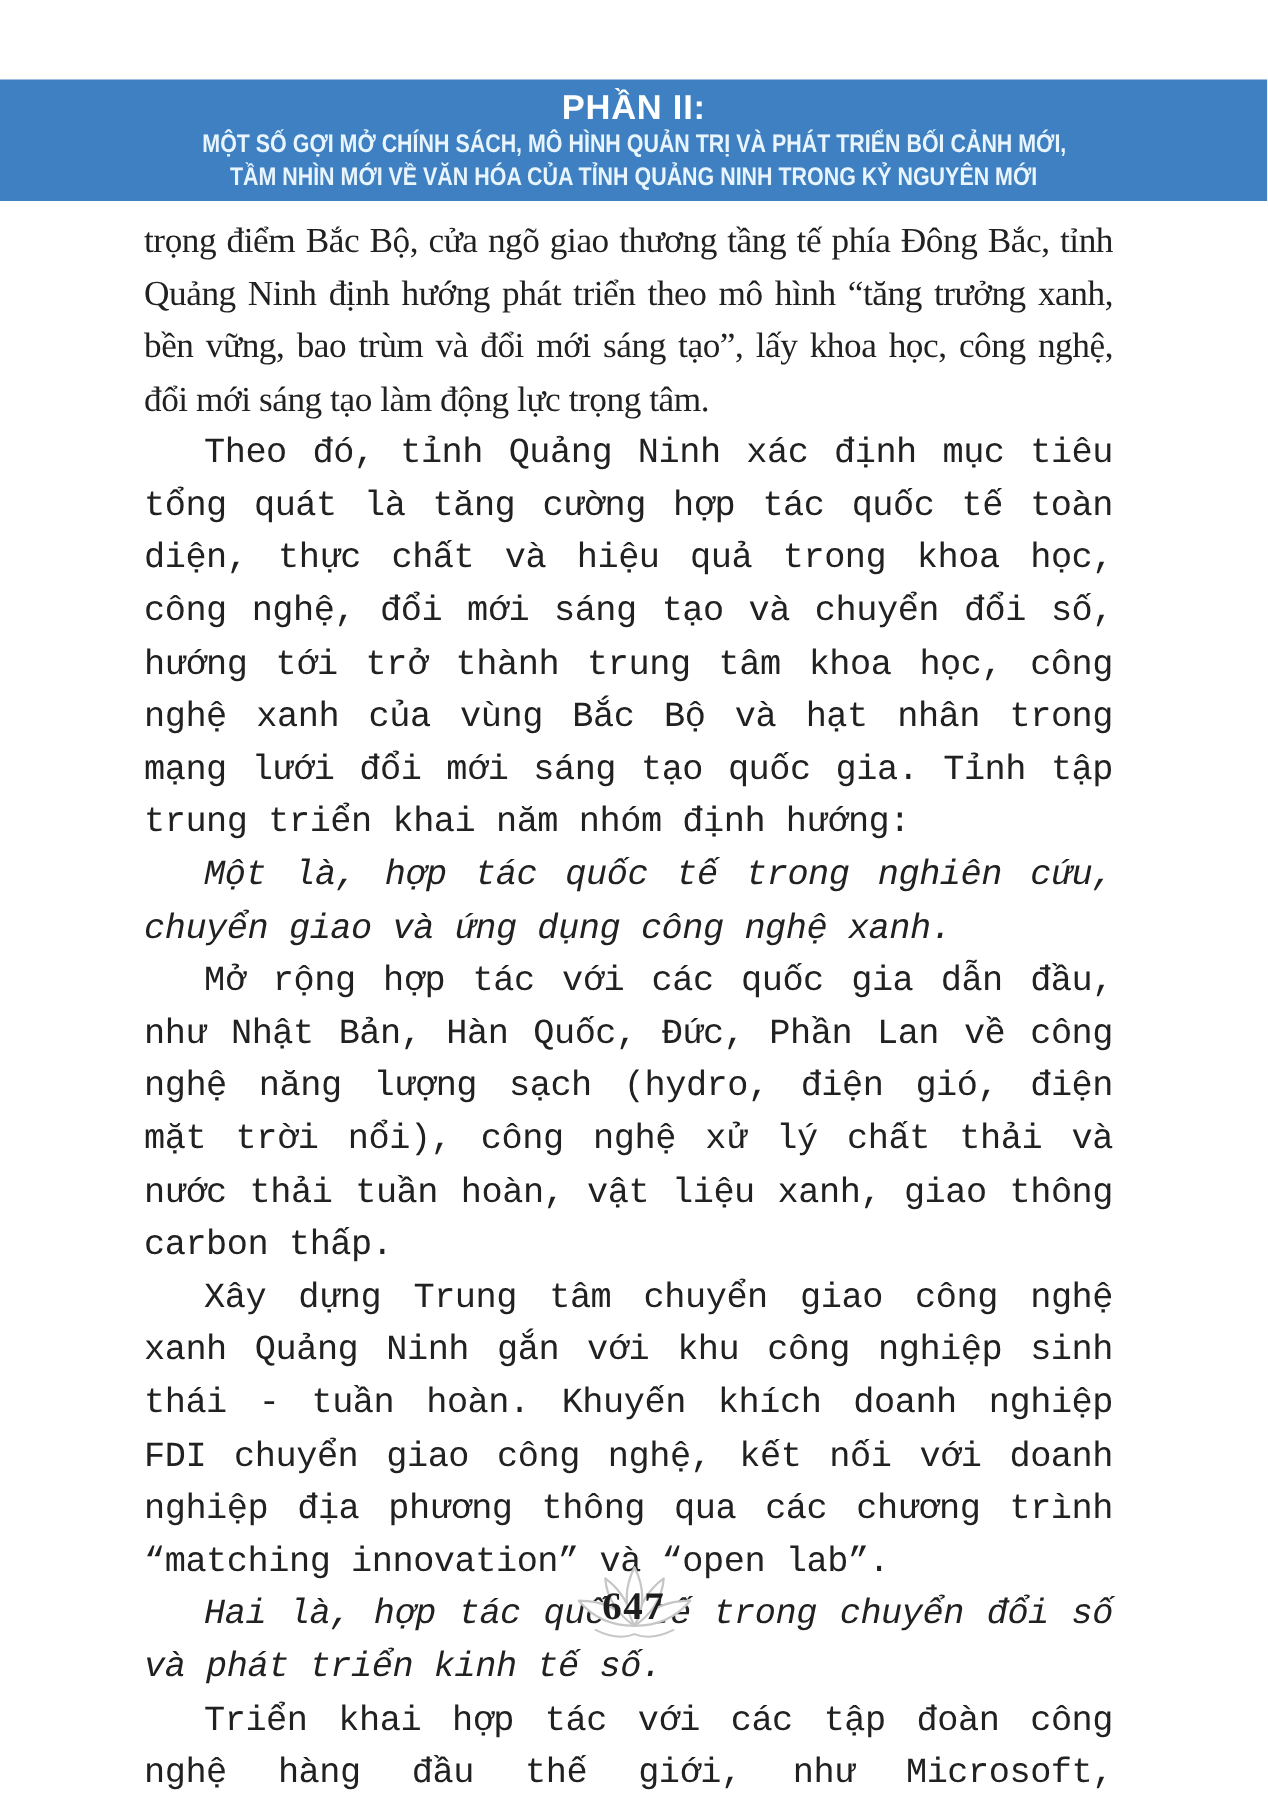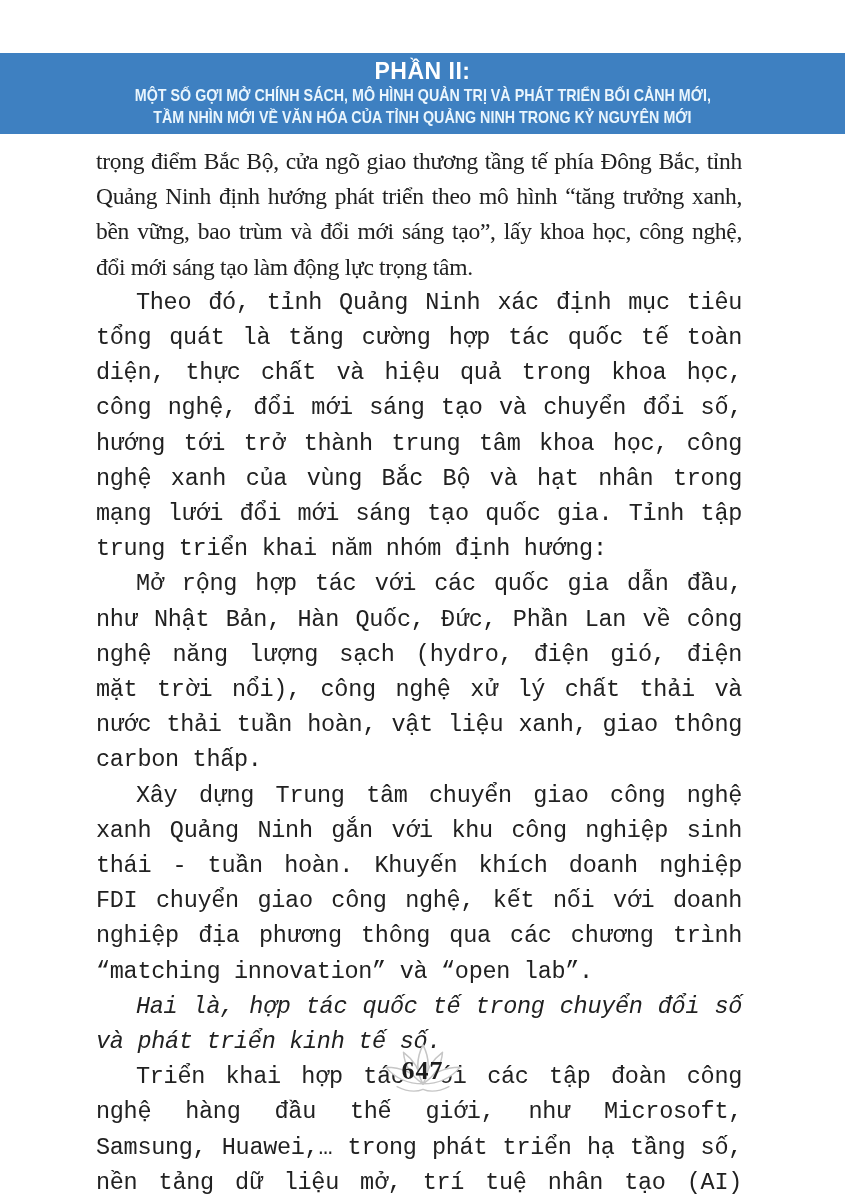--- a/index.html
+++ b/index.html
@@ -67,6 +67,7 @@
   <div class="page-body">
     <p class="">trọng điểm Bắc Bộ, cửa ngõ giao thương tầng tế phía Đông Bắc, tỉnh Quảng Ninh định hướng phát triển theo mô hình “tăng trưởng xanh, bền vững, bao trùm và đổi mới sáng tạo”, lấy khoa học, công nghệ, đổi mới sáng tạo làm động lực trọng tâm.</p>
     <p class="indent">Theo đó, tỉnh Quảng Ninh xác định mục tiêu tổng quát là tăng cường hợp tác quốc tế toàn diện, thực chất và hiệu quả trong khoa học, công nghệ, đổi mới sáng tạo và chuyển đổi số, hướng tới trở thành trung tâm khoa học, công nghệ xanh của vùng Bắc Bộ và hạt nhân trong mạng lưới đổi mới sáng tạo quốc gia. Tỉnh tập trung triển khai năm nhóm định hướng:</p>
+    <p class="indent ital">Một là, hợp tác quốc tế trong nghiên cứu, chuyển giao và ứng dụng công nghệ xanh.</p>
     <p class="indent">Mở rộng hợp tác với các quốc gia dẫn đầu, như Nhật Bản, Hàn Quốc, Đức, Phần Lan về công nghệ năng lượng sạch (hydro, điện gió, điện mặt trời nổi), công nghệ xử lý chất thải và nước thải tuần hoàn, vật liệu xanh, giao thông carbon thấp.</p>
     <p class="indent">Xây dựng Trung tâm chuyển giao công nghệ xanh Quảng Ninh gắn với khu công nghiệp sinh thái - tuần hoàn. Khuyến khích doanh nghiệp FDI chuyển giao công nghệ, kết nối với doanh nghiệp địa phương thông qua các chương trình “matching innovation” và “open lab”.</p>
     <p class="indent ital">Hai là, hợp tác quốc tế trong chuyển đổi số và phát triển kinh tế số.</p>

